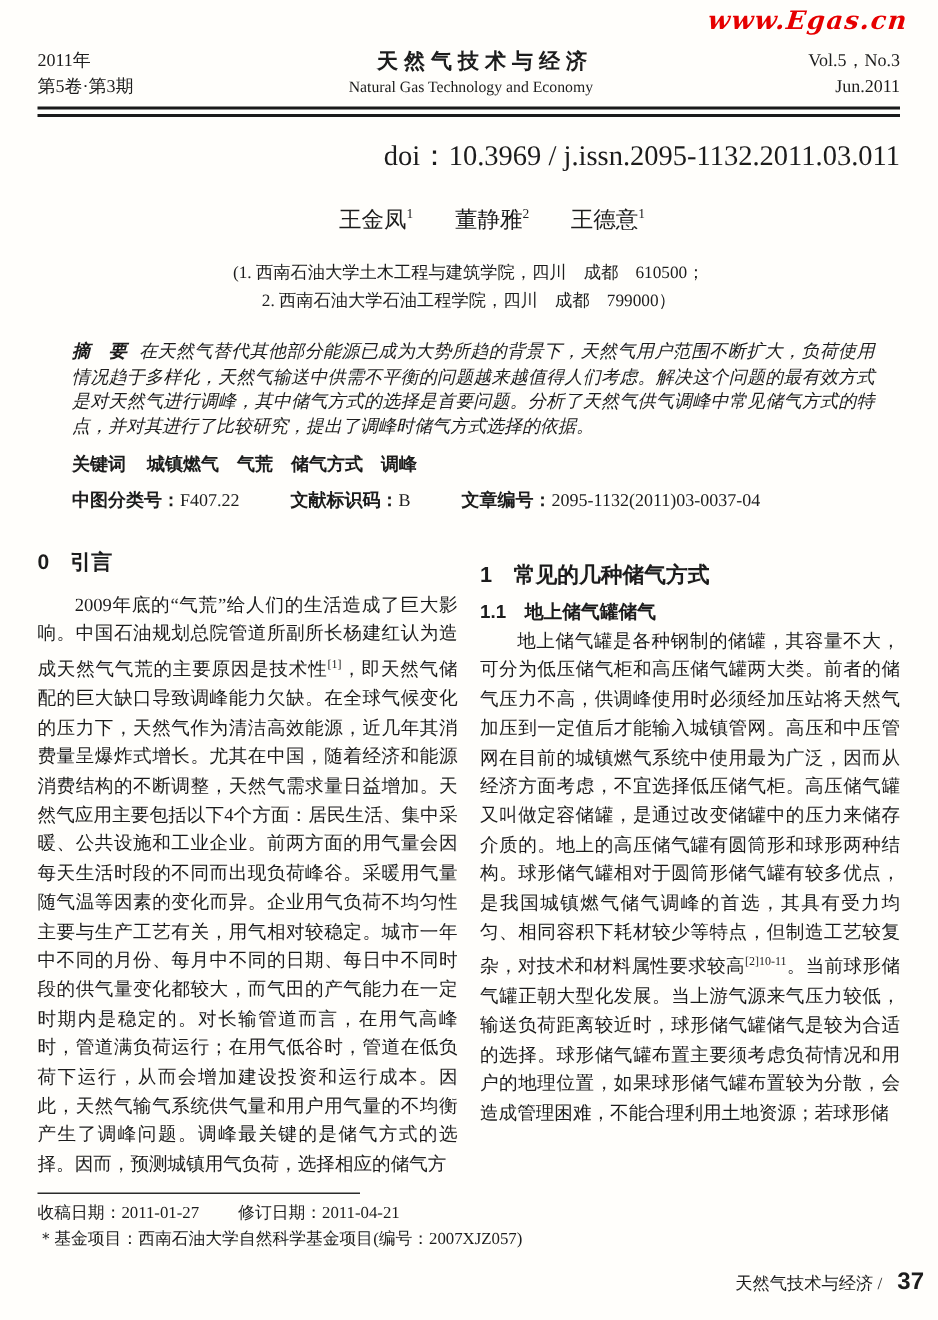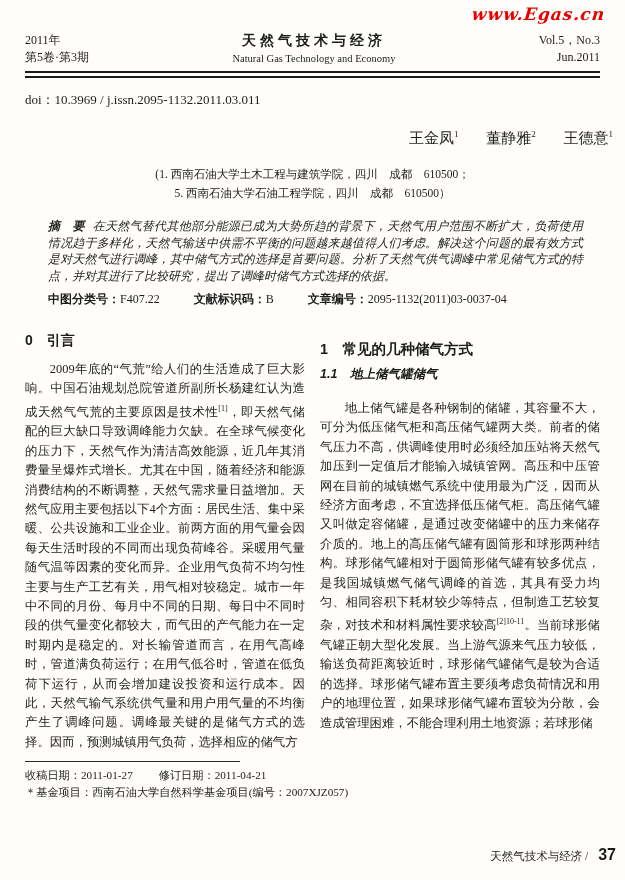--- a/index.html
+++ b/index.html
@@ -19,7 +19,7 @@
     margin:32px 25px 0 25px;gap:20px; }
   .hdr-left, .hdr-right { font-size:12px; line-height:17px; }
   .hdr-right { text-align:right; }
-  .hdr-center { text-align:center; }
+  .hdr-center { text-align:right; }
   .journal-cn { font-family:"Liberation Sans","DejaVu Sans",sans-serif;
     font-weight:bold; font-size:14px; letter-spacing:4px; }
   .journal-en { font-size:10.5px; margin-top:3px; }

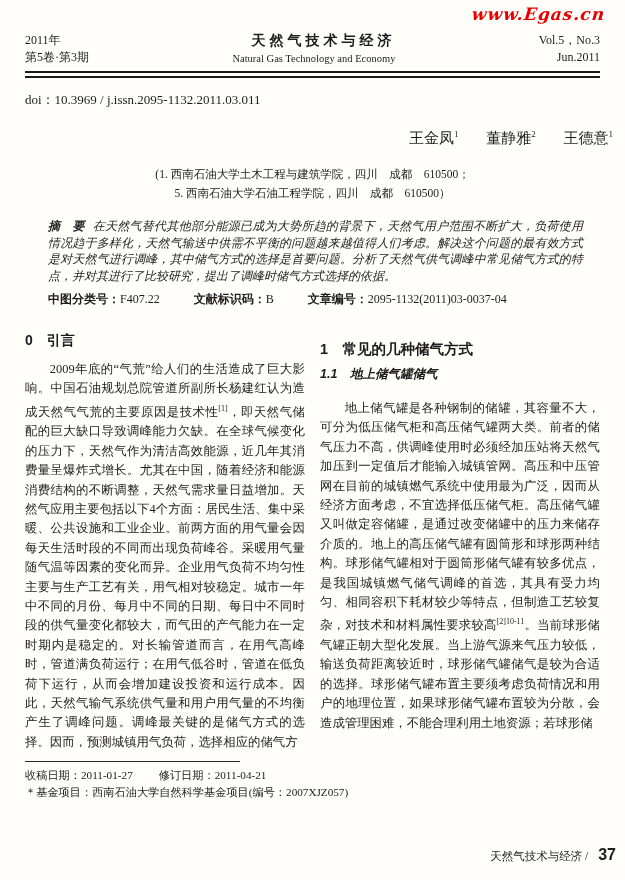--- a/index.html
+++ b/index.html
@@ -25,7 +25,7 @@
   .journal-en { font-size:10.5px; margin-top:3px; }
   .rule-double { margin:5px 25px 0 25px; height:3px;
     border-top:2px solid #1a1a1a; border-bottom:2px solid #1a1a1a; }
-  .doi-line { margin:13px 25px 0 25px; font-size:13px; }
+  .doi-line { margin:13px 25px 0 25px; font-size:19px;text-align:right; }
   
   .title { text-align:center; margin-top:26px;
     font-family:"Liberation Sans","DejaVu Sans",sans-serif;

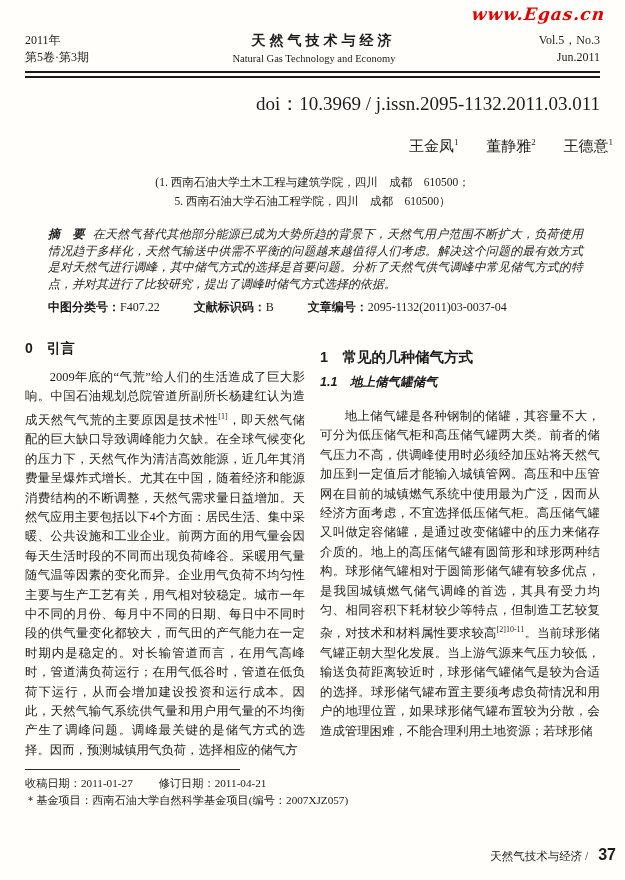--- a/index.html
+++ b/index.html
@@ -31,7 +31,7 @@
     font-family:"Liberation Sans","DejaVu Sans",sans-serif;
     font-weight:bold; font-size:25px; letter-spacing:6px; }
   .title sup { font-size:12px; letter-spacing:0; }
-  .authors { text-align:right; margin-top:20px; font-size:15px;padding-left:31px; }
+  .authors { text-align:center; margin-top:20px; font-size:15px;padding-left:31px; }
   .author { margin:0 12px; }
   .author sup { font-size:9px; }
   .affils { text-align:center; margin-top:17px; font-size:11.5px; line-height:19px; }

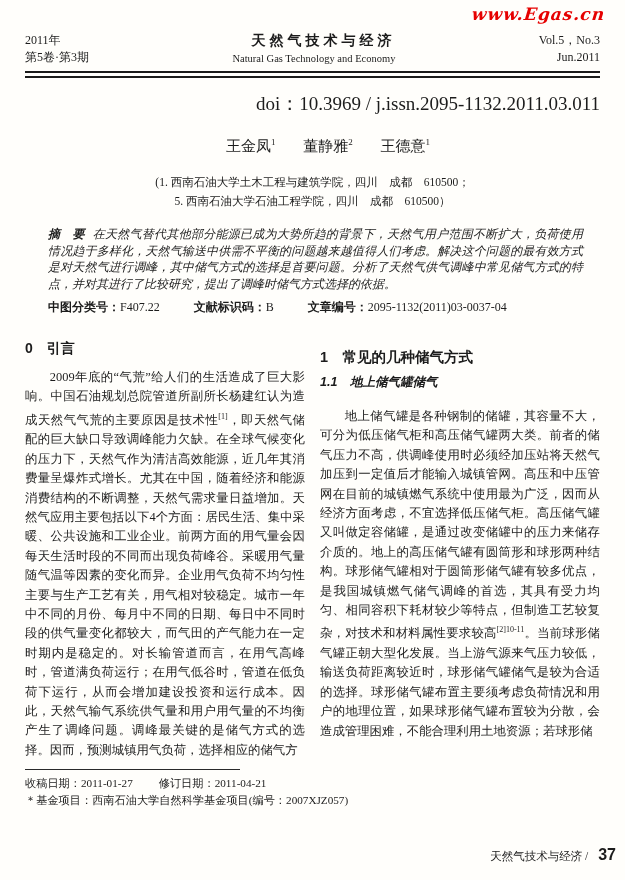--- a/index.html
+++ b/index.html
@@ -103,7 +103,7 @@
 
   <div class="affils">
     <div>(1. 西南石油大学土木工程与建筑学院，四川　成都　610500；</div>
-    <div>5. 西南石油大学石油工程学院，四川　成都　610500）</div>
+    <div>2. 西南石油大学石油工程学院，四川　成都　799000）</div>
   </div>
 
   <div class="abstract">

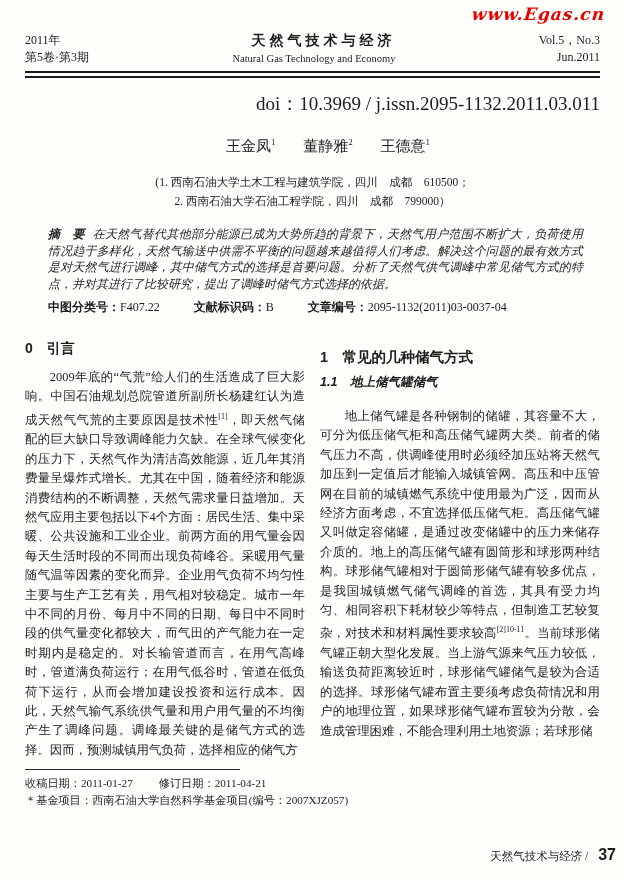--- a/index.html
+++ b/index.html
@@ -110,6 +110,9 @@
     <span class="abs-label">摘　要</span><span>在天然气替代其他部分能源已成为大势所趋的背景下，天然气用户范围不断扩大，负荷使用情况趋于多样化，天然气输送中供需不平衡的问题越来越值得人们考虑。解决这个问题的最有效方式是对天然气进行调峰，其中储气方式的选择是首要问题。分析了天然气供气调峰中常见储气方式的特点，并对其进行了比较研究，提出了调峰时储气方式选择的依据。</span>
   </div>
 
+  <div class="kw-line">
+    <span class="kw-label">关键词</span><span>城镇燃气　气荒　储气方式　调峰</span>
+  </div>
 
   <div class="clc-line">
     <span class="pair"><span class="lbl">中图分类号：</span><span>F407.22</span></span>

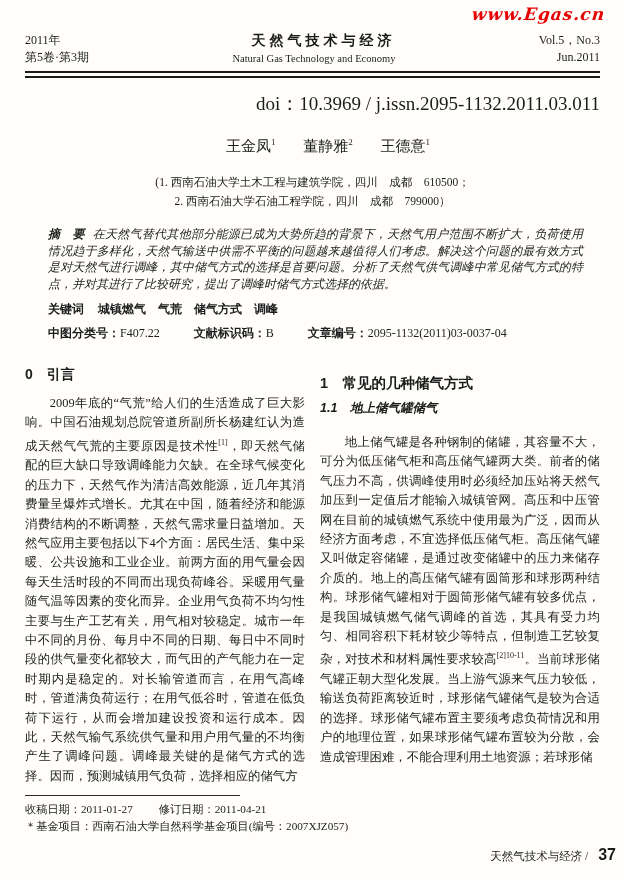--- a/index.html
+++ b/index.html
@@ -53,7 +53,7 @@
   .sec-h1 { font-family:"Liberation Sans","DejaVu Sans",sans-serif;
     font-weight:bold; font-size:14.5px; margin:8px 0 7px 0; }
   .sec-h2 { font-family:"Liberation Sans","DejaVu Sans",sans-serif;
-    font-weight:bold; font-size:12.5px; margin:2px 0 16px 0;font-style:italic; }
+    font-weight:bold; font-size:12.5px; margin:2px 0 1px 0; }
   .body-p { font-size:12.4px; line-height:19.4px; text-align:justify;
     margin:0; text-indent:2em; }
   .body-p.no-indent { text-indent:0; }

